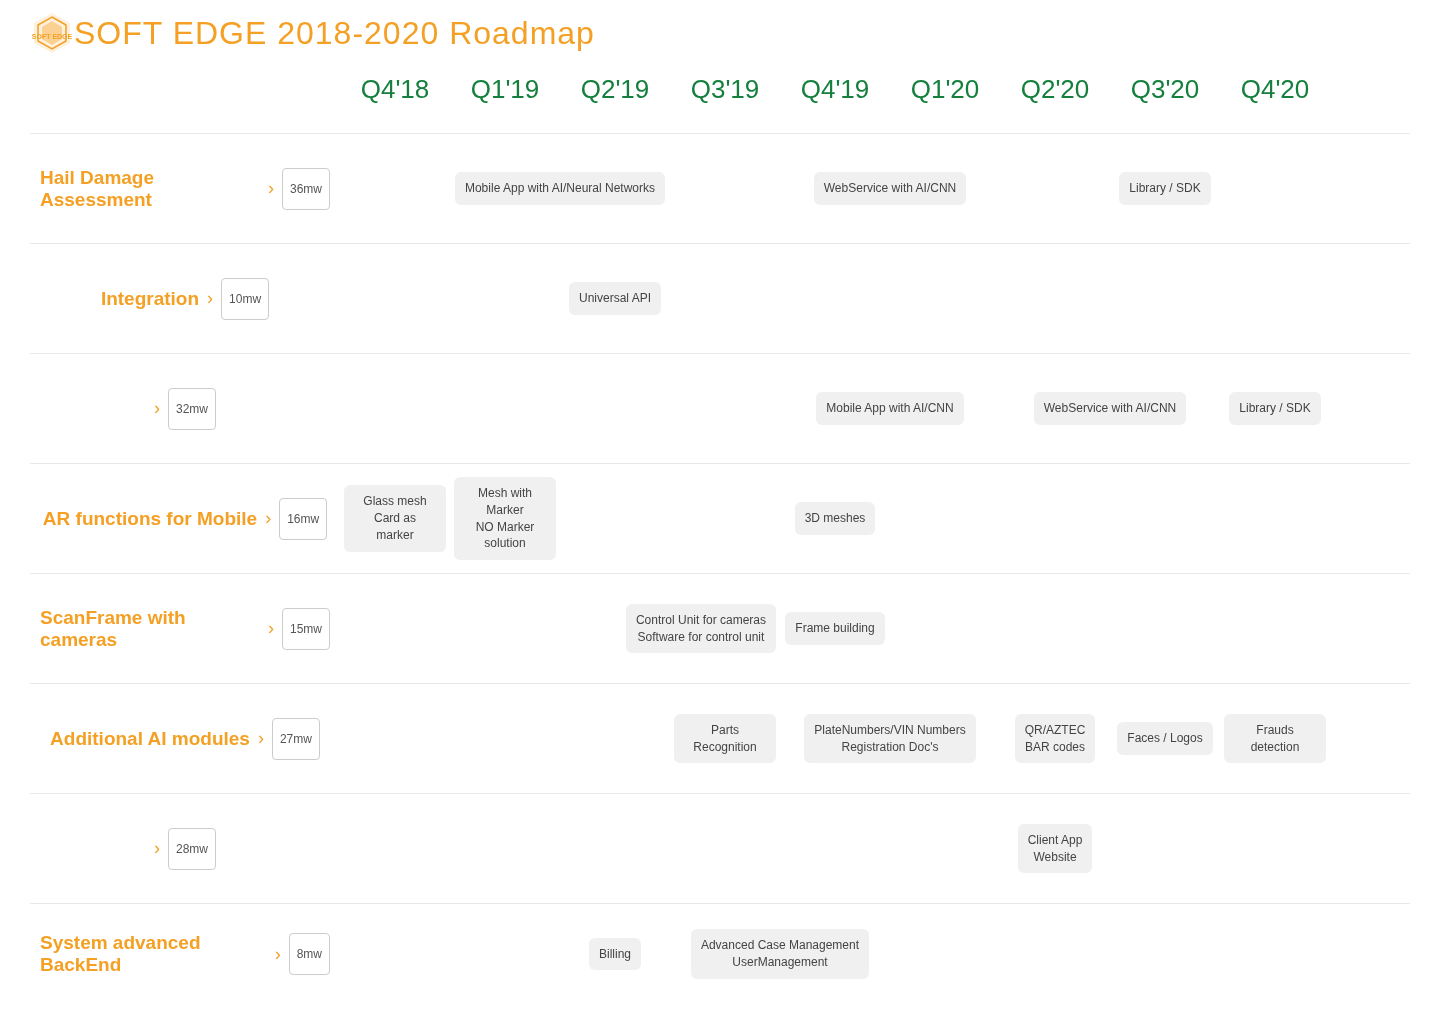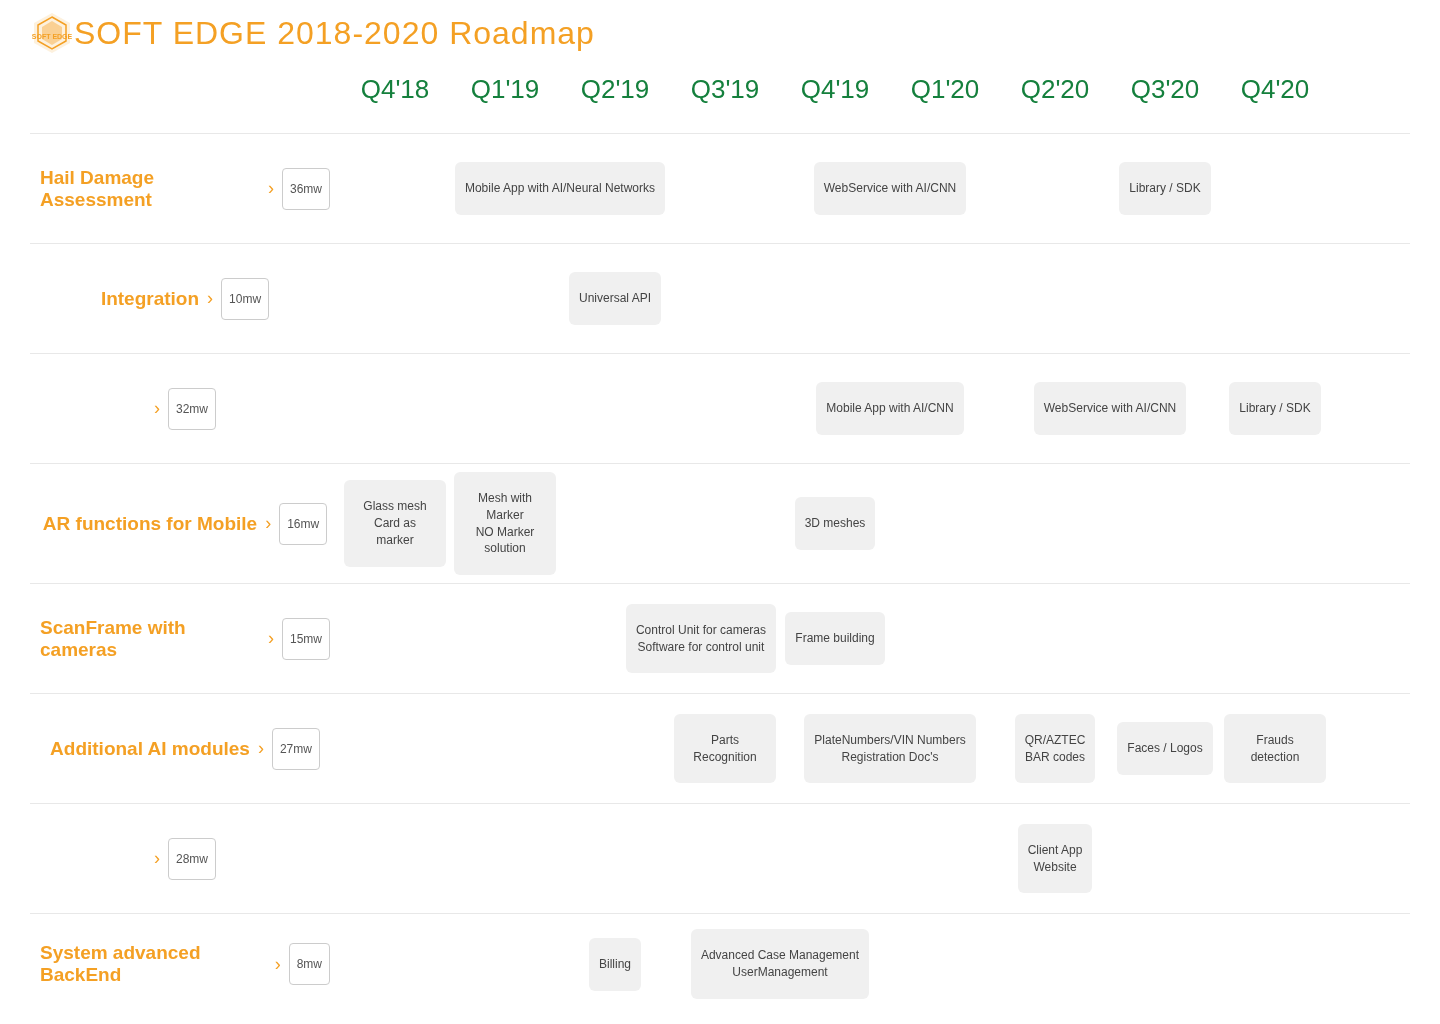--- a/index.html
+++ b/index.html
@@ -99,7 +99,7 @@
     .card {
       background: #f0f0f0;
       border-radius: 6px;
-      padding: 18px 10px;
+      padding: 8px 10px;
       font-size: 12px;
       color: #444;
       line-height: 1.4;

